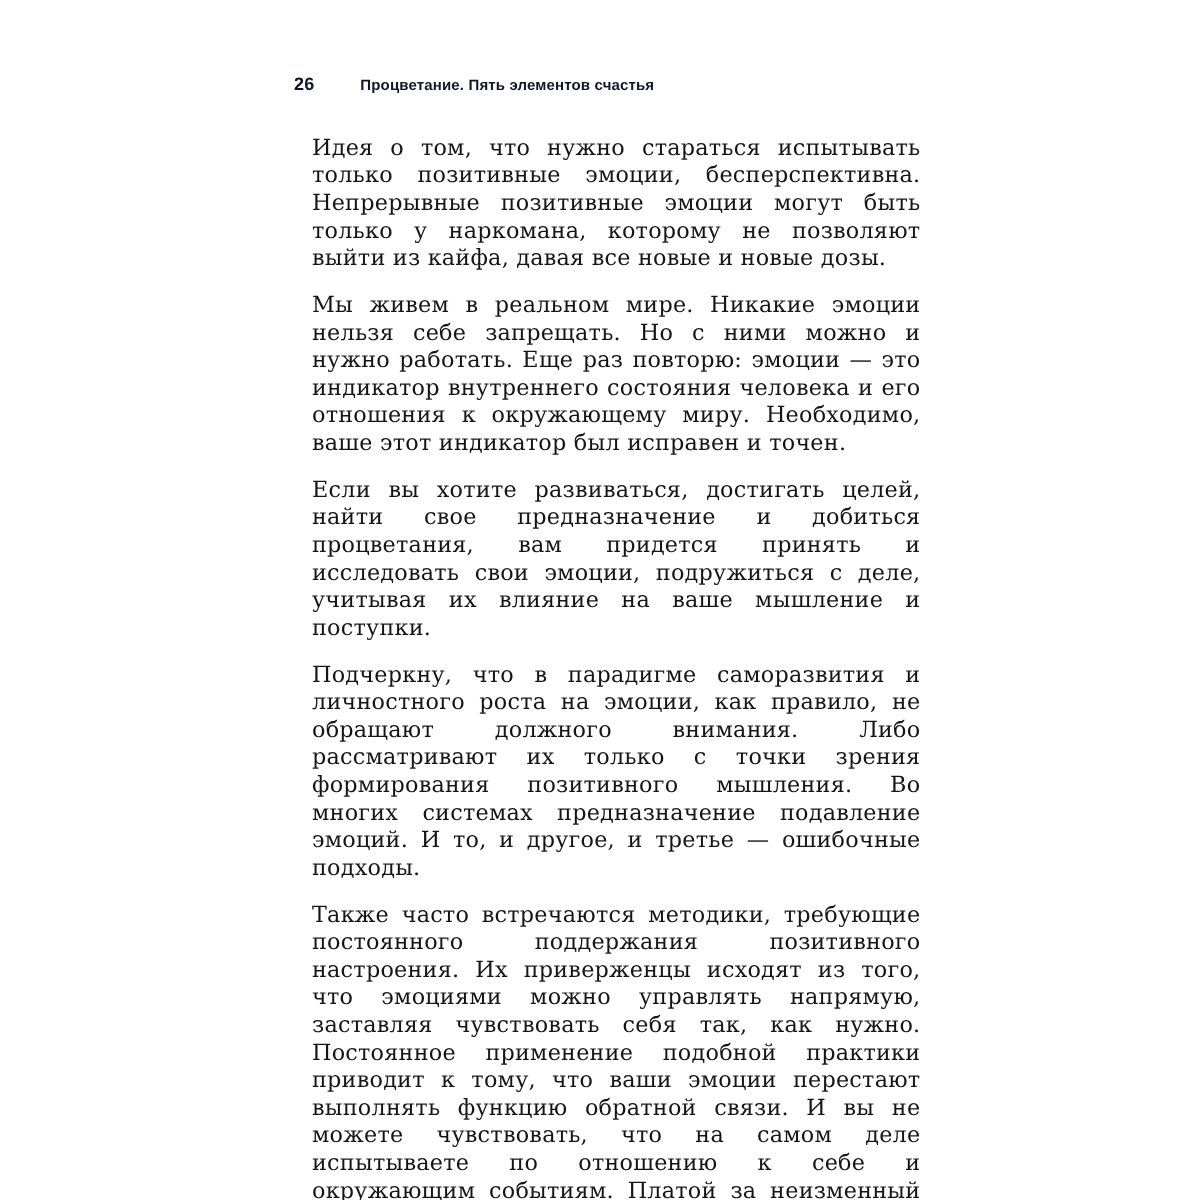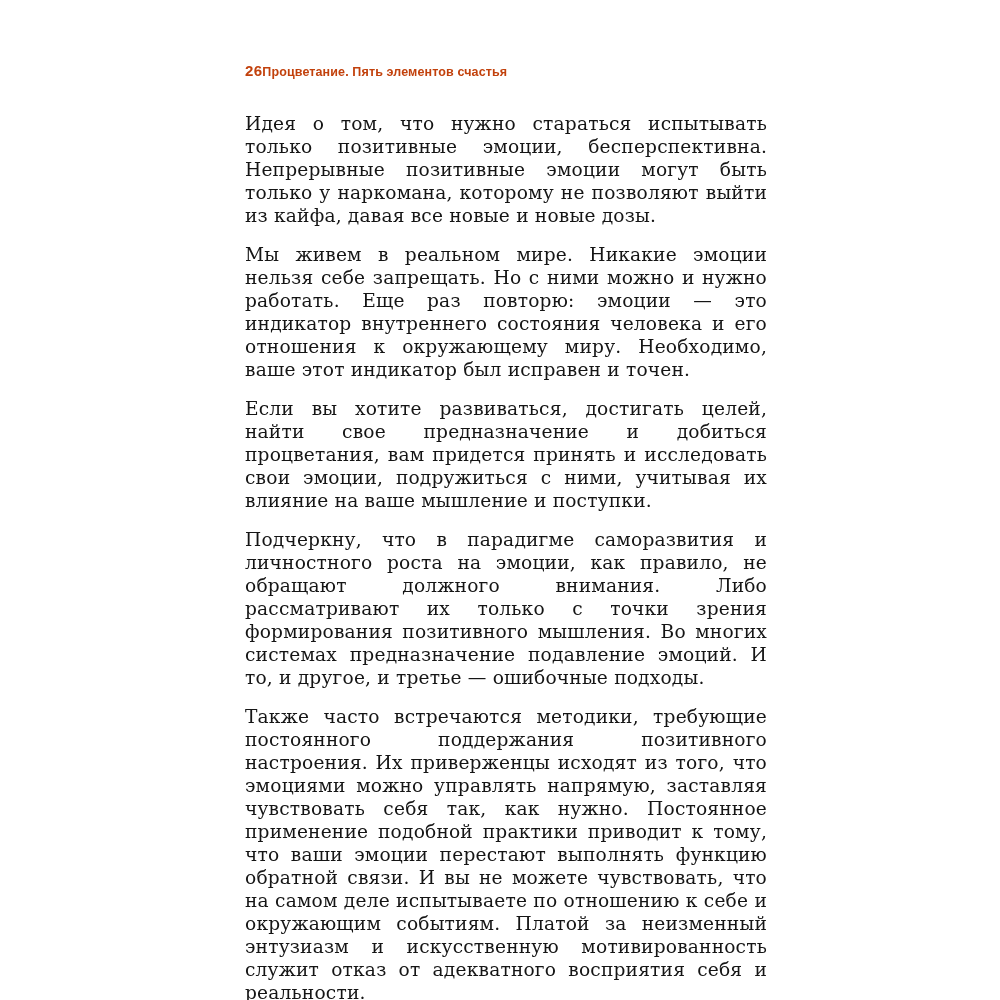--- a/index.html
+++ b/index.html
@@ -30,7 +30,7 @@
     display: flex;
     align-items: baseline;
     font-family: "Liberation Sans", sans-serif;
-    color: #c2410c;
+    color: #0f172a;
   }
   .page-number {
     font-size: 15px;

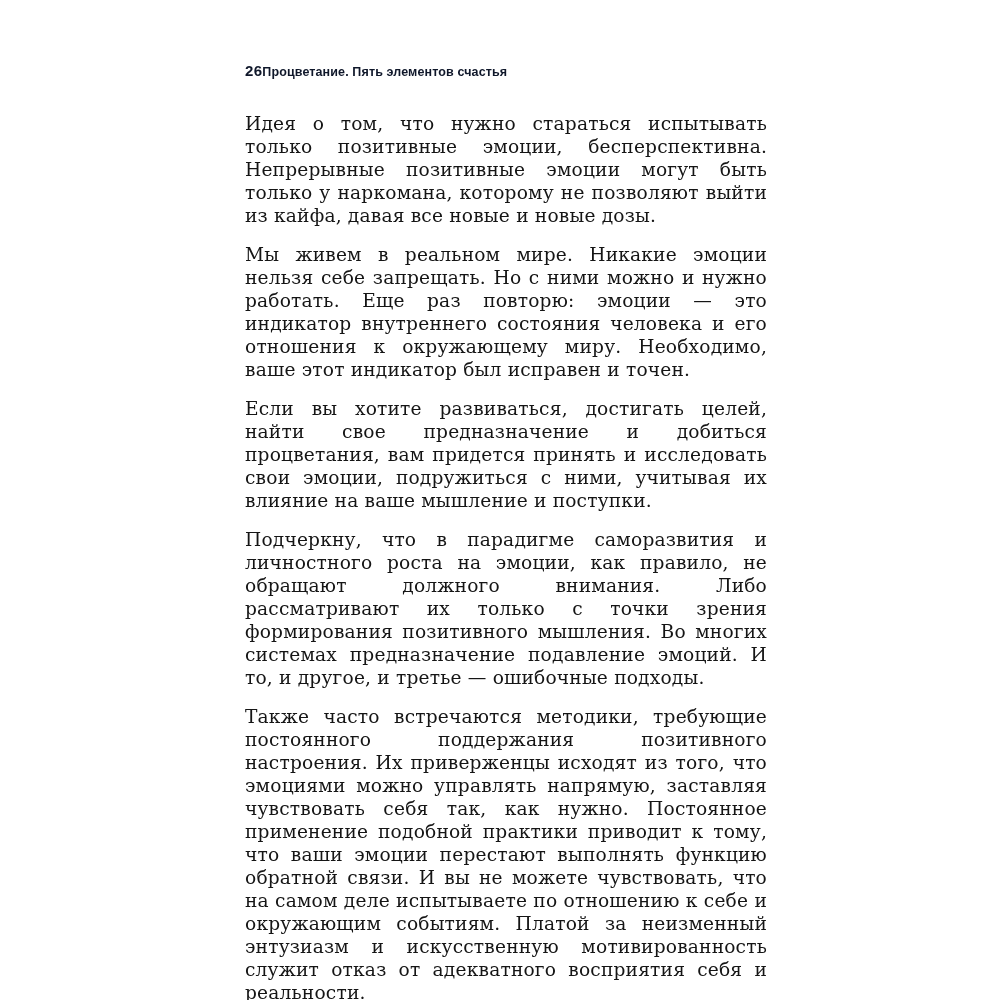--- a/index.html
+++ b/index.html
@@ -38,6 +38,7 @@
     letter-spacing: 0.02em;
   }
   .running-title {
+    margin-left: 38px;
     font-size: 12.5px;
     font-weight: 700;
     letter-spacing: 0.01em;

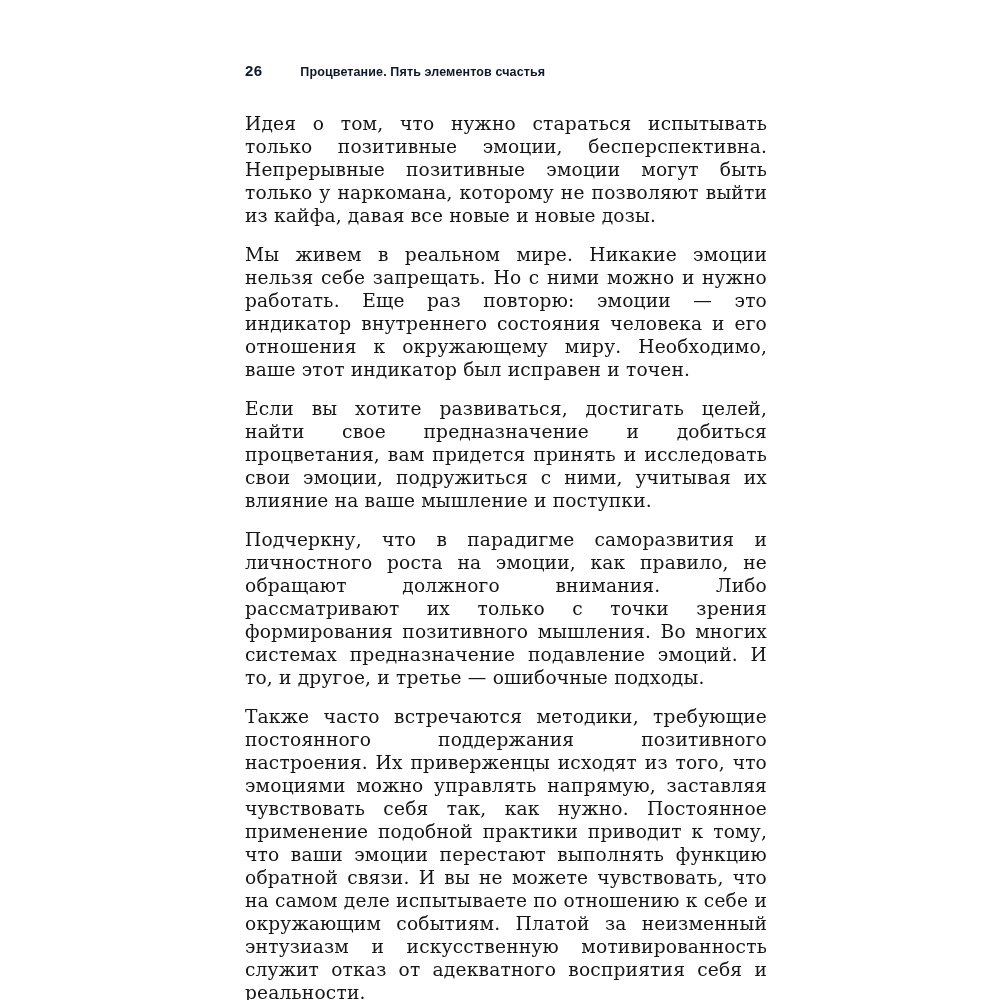--- a/index.html
+++ b/index.html
@@ -50,7 +50,7 @@
     width: 522px;
   }
   .body-text p {
-    margin: 0 0 16px 0;
+    margin: 0 0 16px 15px;
     font-size: 18.6px;
     line-height: 23px;
     text-align: justify;

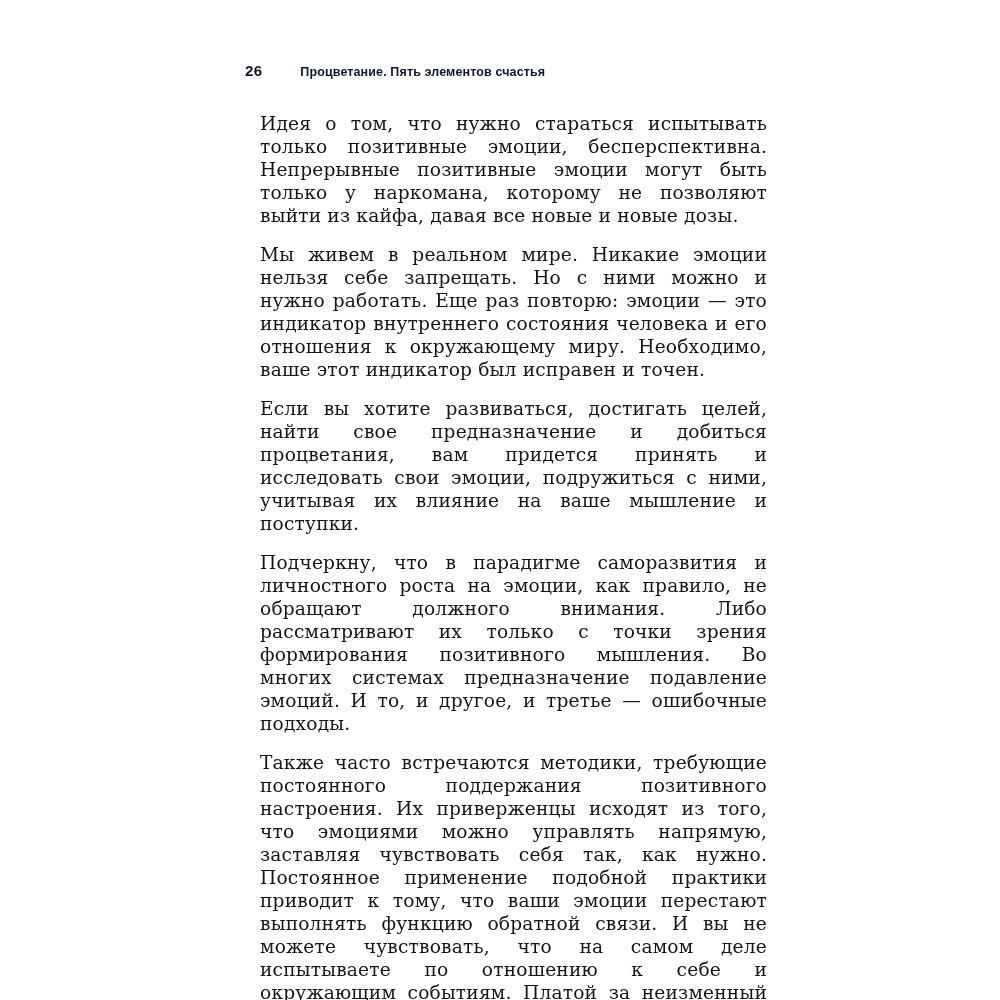--- a/index.html
+++ b/index.html
@@ -72,7 +72,7 @@
   <main class="body-text">
     <p>Идея о том, что нужно стараться испытывать только позитивные эмоции, бесперспективна. Непрерывные позитивные эмоции могут быть только у наркомана, которому не позволяют выйти из кайфа, давая все новые и новые дозы.</p>
     <p>Мы живем в реальном мире. Никакие эмоции нельзя себе запрещать. Но с ними можно и нужно работать. Еще раз повторю: эмоции — это индикатор внутреннего состояния человека и его отношения к окружающему миру. Необходимо, ваше этот индикатор был исправен и точен.</p>
-    <p>Если вы хотите развиваться, достигать целей, найти свое предназначение и добиться процветания, вам придется принять и исследовать свои эмоции, подружиться с ними, учитывая их влияние на ваше мышление и поступки.</p>
+    <p>Если вы хотите развиваться, достигать целей, найти свое предназначение и добиться процветания, вам придется принять и исследовать свои эмоции, подружиться с деле, учитывая их влияние на ваше мышление и поступки.</p>
     <p>Подчеркну, что в парадигме саморазвития и личностного роста на эмоции, как правило, не обращают должного внимания. Либо рассматривают их только с точки зрения формирования позитивного мышления. Во многих системах предназначение подавление эмоций. И то, и другое, и третье — ошибочные подходы.</p>
     <p>Также часто встречаются методики, требующие постоянного поддержания позитивного настроения. Их приверженцы исходят из того, что эмоциями можно управлять напрямую, заставляя чувствовать себя так, как нужно. Постоянное применение подобной практики приводит к тому, что ваши эмоции перестают выполнять функцию обратной связи. И вы не можете чувствовать, что на самом деле испытываете по отношению к себе и окружающим событиям. Платой за неизменный энтузиазм и искусственную мотивированность служит отказ от адекватного восприятия себя и реальности.</p>
   </main>

